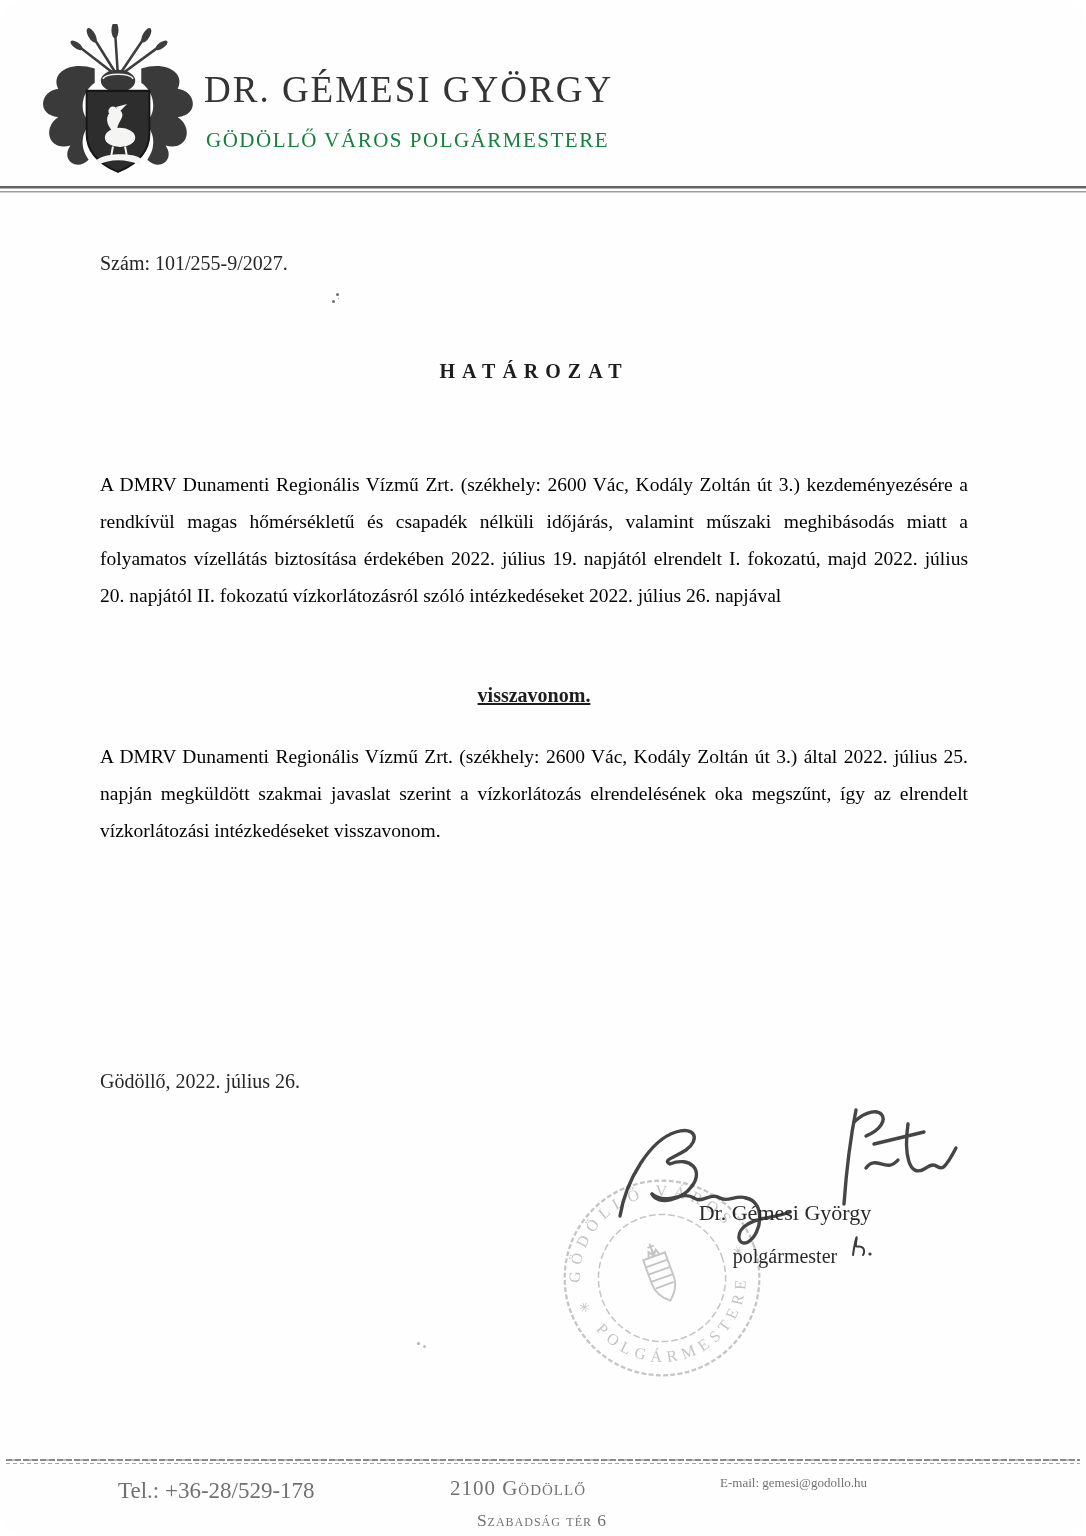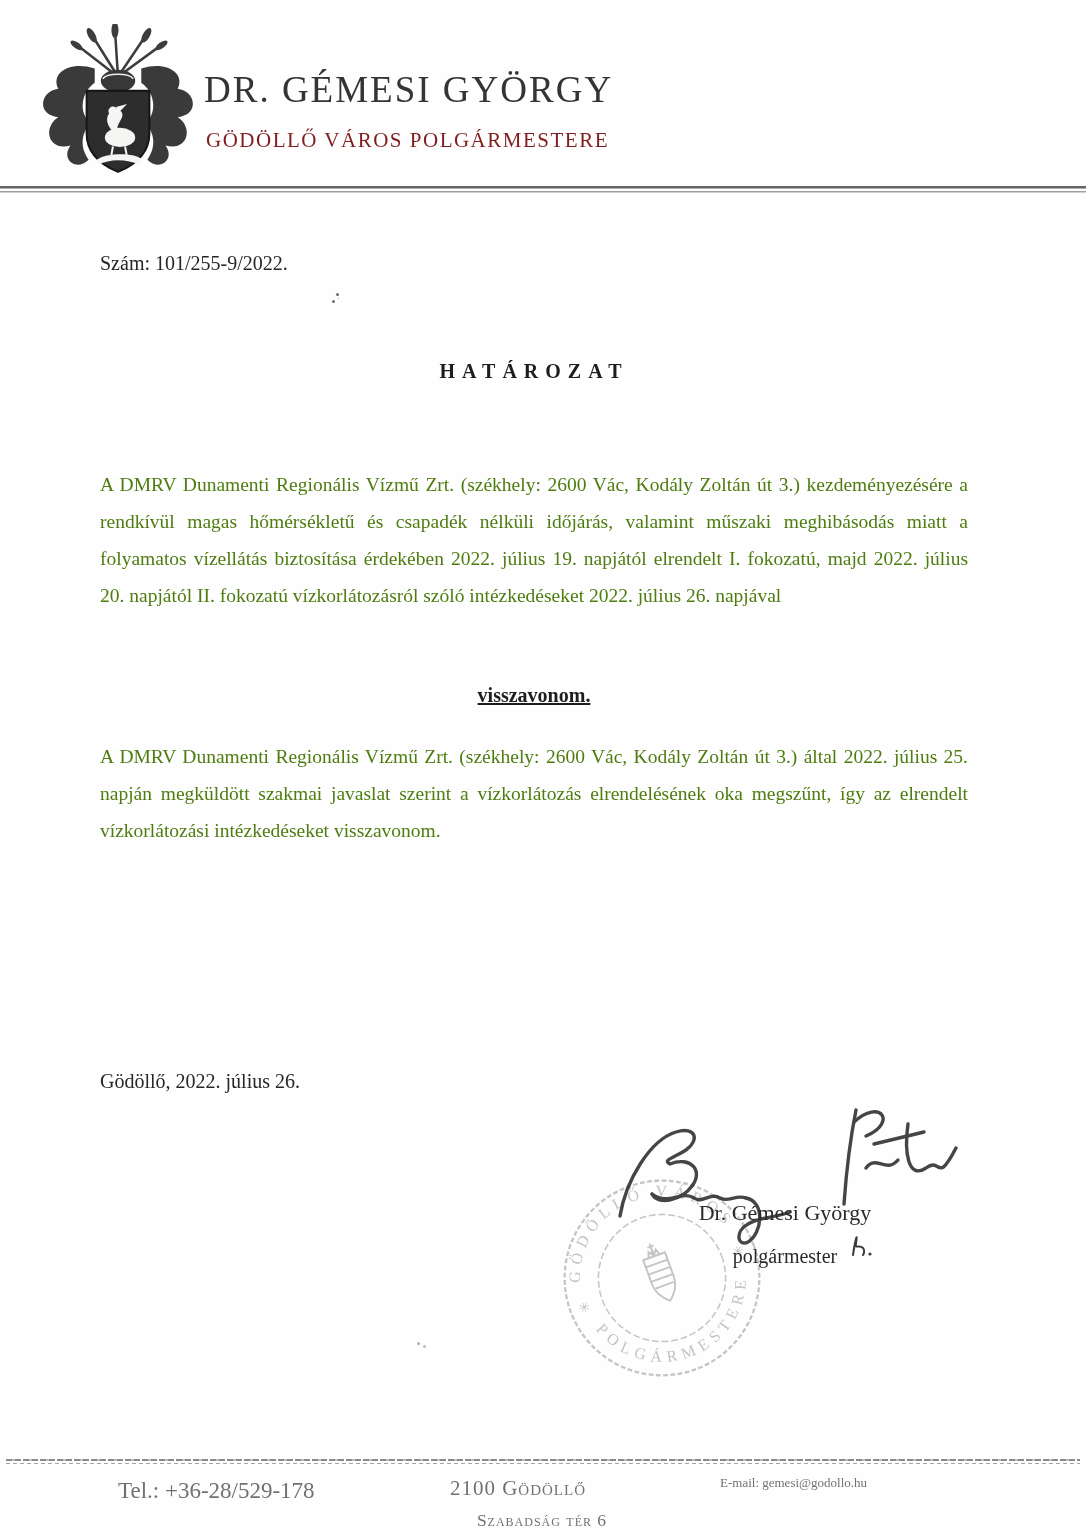--- a/index.html
+++ b/index.html
@@ -20,7 +20,7 @@
   }
   .hdr-sub{
     left:206px; top:128px; font-size:21px; letter-spacing:1.5px;
-    color:#7f1d1d; white-space:nowrap;
+    color:#15803d; white-space:nowrap;
   }
   .hdr-rule{
     left:0; top:186px; width:1086px; height:7px;

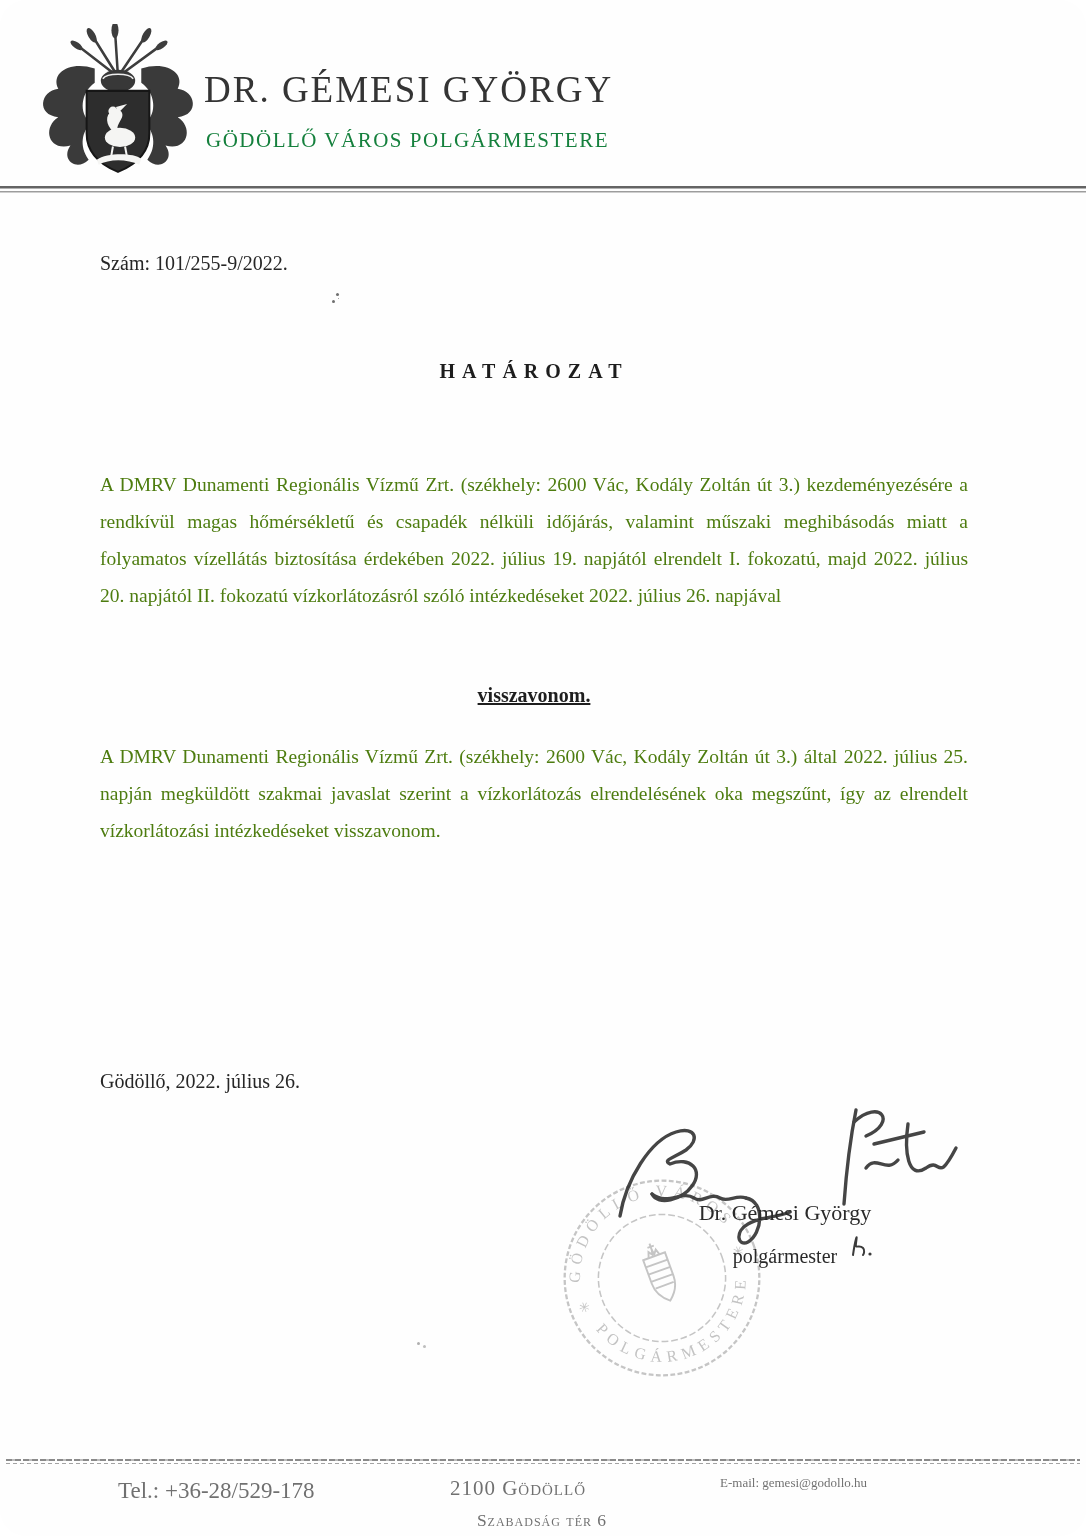--- a/index.html
+++ b/index.html
@@ -139,7 +139,7 @@
   <div class="abs hdr-sub">GÖDÖLLŐ VÁROS POLGÁRMESTERE</div>
   <div class="abs hdr-rule"></div>
 
-  <div class="abs case-no">Szám: 101/255-9/2022.</div>
+  <div class="abs case-no">Szám: 101/255-9/2027.</div>
   <div class="abs artifact a1"></div>
   <div class="abs doc-title">HATÁROZAT</div>
   <div class="abs para p1">A DMRV Dunamenti Regionális Vízmű Zrt. (székhely: 2600 Vác, Kodály Zoltán út 3.) kezdeményezésére a rendkívül magas hőmérsékletű és csapadék nélküli időjárás, valamint műszaki meghibásodás miatt a folyamatos vízellátás biztosítása érdekében 2022. július 19. napjától elrendelt I. fokozatú, majd 2022. július 20. napjától II. fokozatú vízkorlátozásról szóló intézkedéseket 2022. július 26. napjával</div>

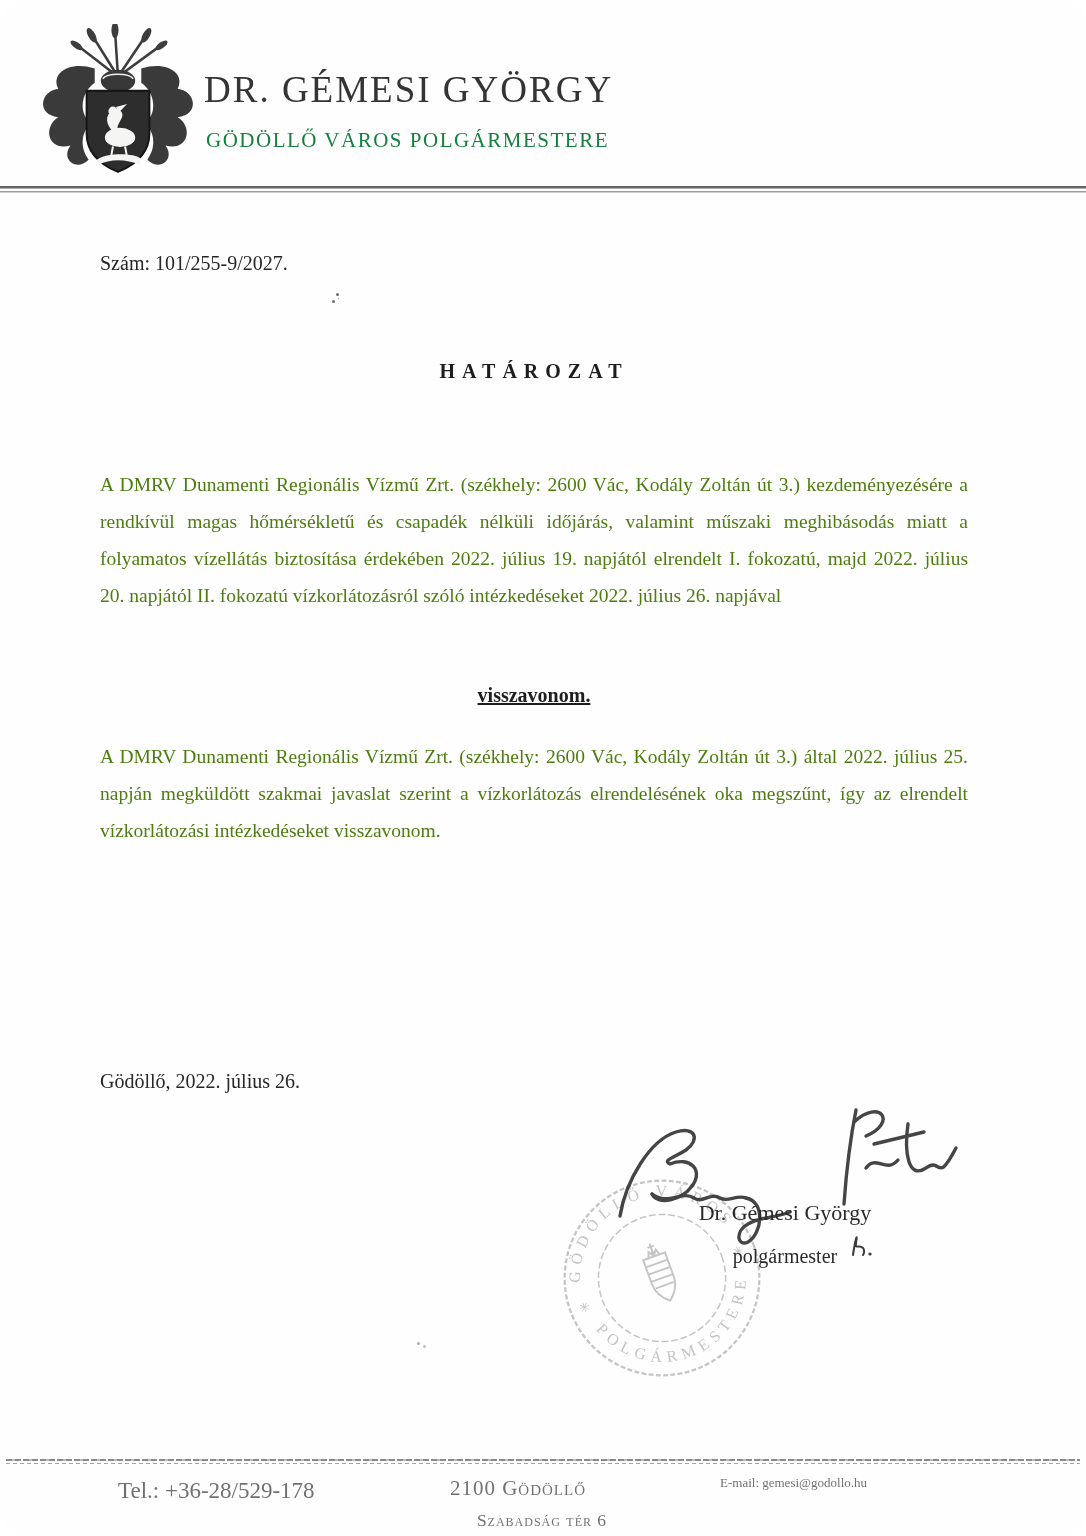--- a/index.html
+++ b/index.html
@@ -39,7 +39,7 @@
   }
   .para{
     left:100px; width:868px; font-size:19.5px; line-height:37px;
-    text-align:justify; color:#4d7c0f;
+    text-align:justify; color:#000000;
   }
   .p1{top:466px;}
   .decision{

